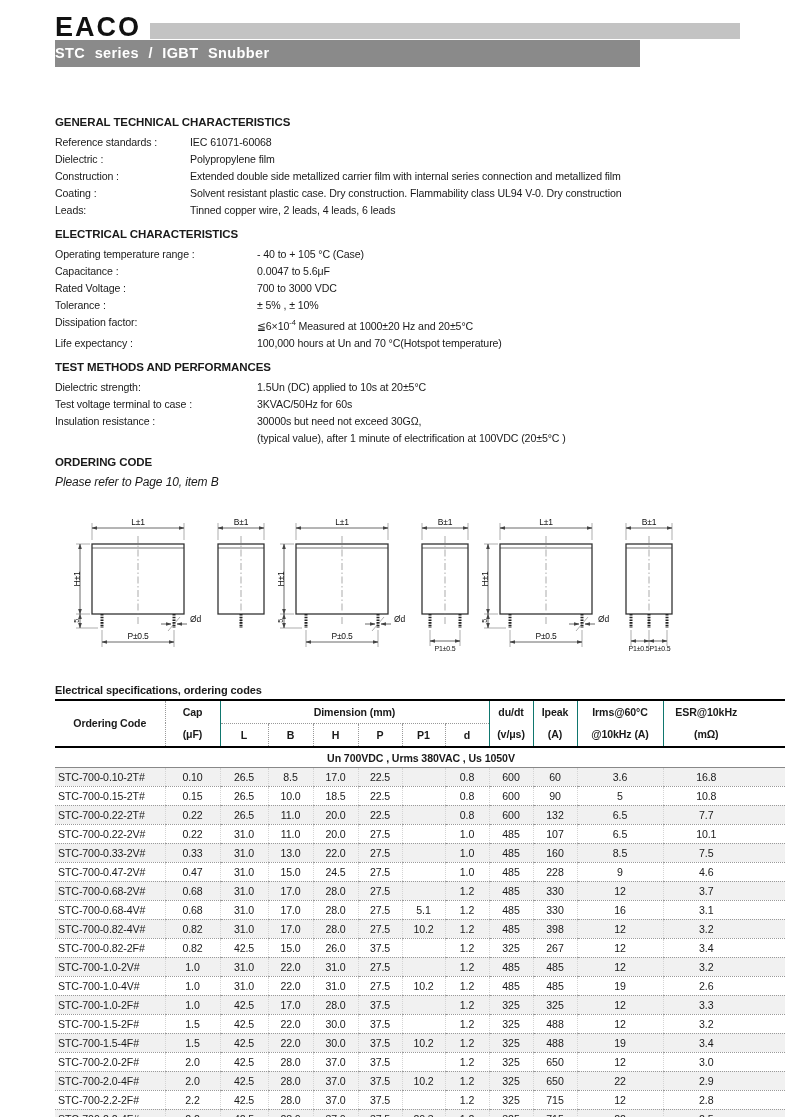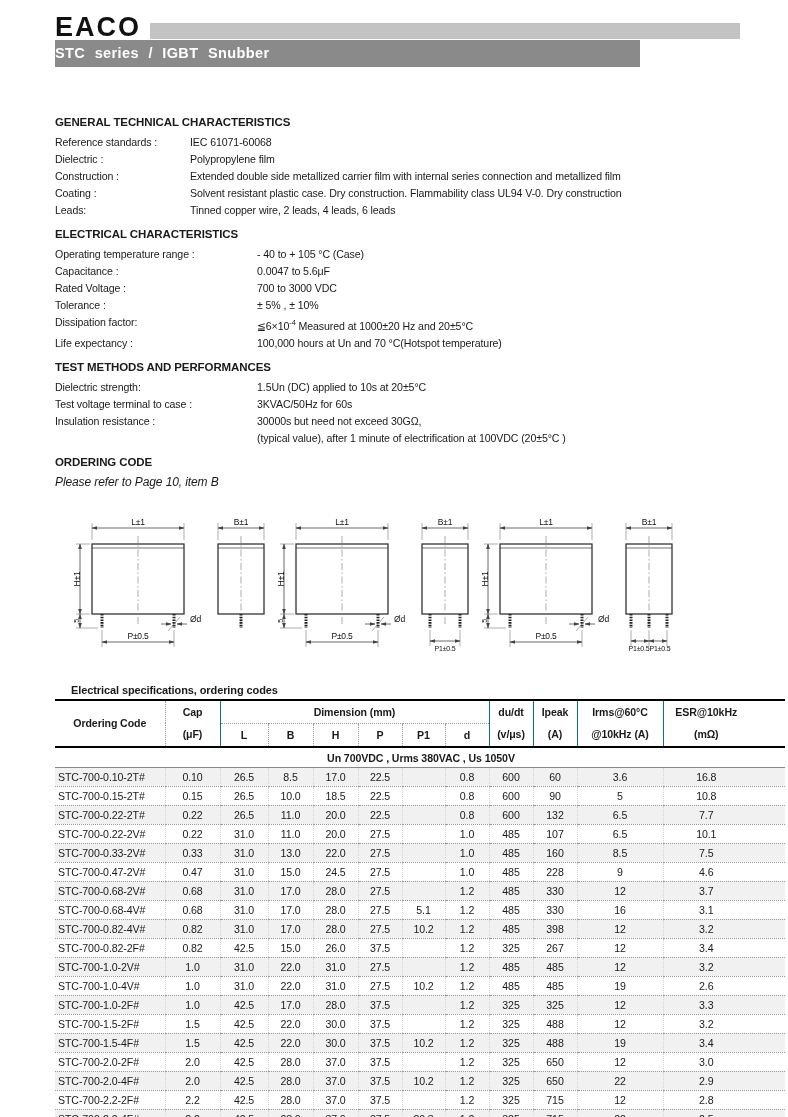--- a/index.html
+++ b/index.html
@@ -35,7 +35,7 @@
   svg text{font-size:8.5px;fill:#111;letter-spacing:-.2px;}
   svg text.sm{font-size:7px;}
   
-  .tbl-title{font-size:11px;font-weight:700;margin:20px 0 3px 16px;}
+  .tbl-title{font-size:11px;font-weight:700;margin:20px 0 3px 0;}
   table.spec{border-collapse:collapse;table-layout:fixed;width:730px;font-size:10.6px;
              border-top:2px solid #000;border-bottom:2px solid #000;}
   table.spec th{font-weight:700;font-size:10.6px;height:22px;padding:0;text-align:center;line-height:12px;}

